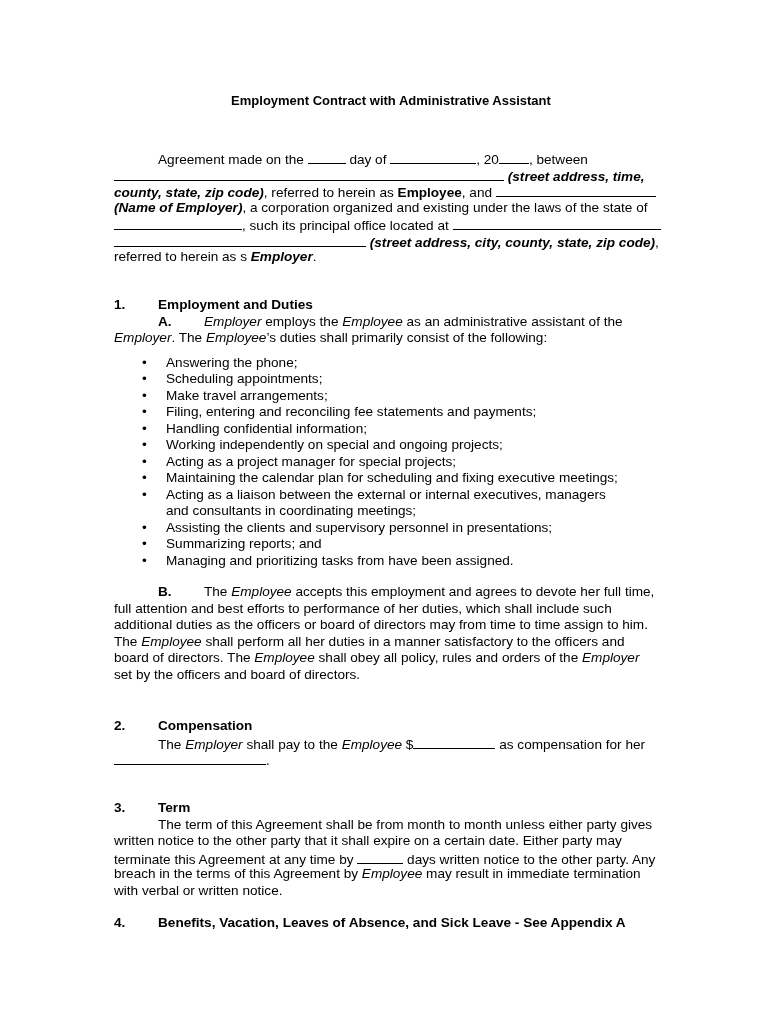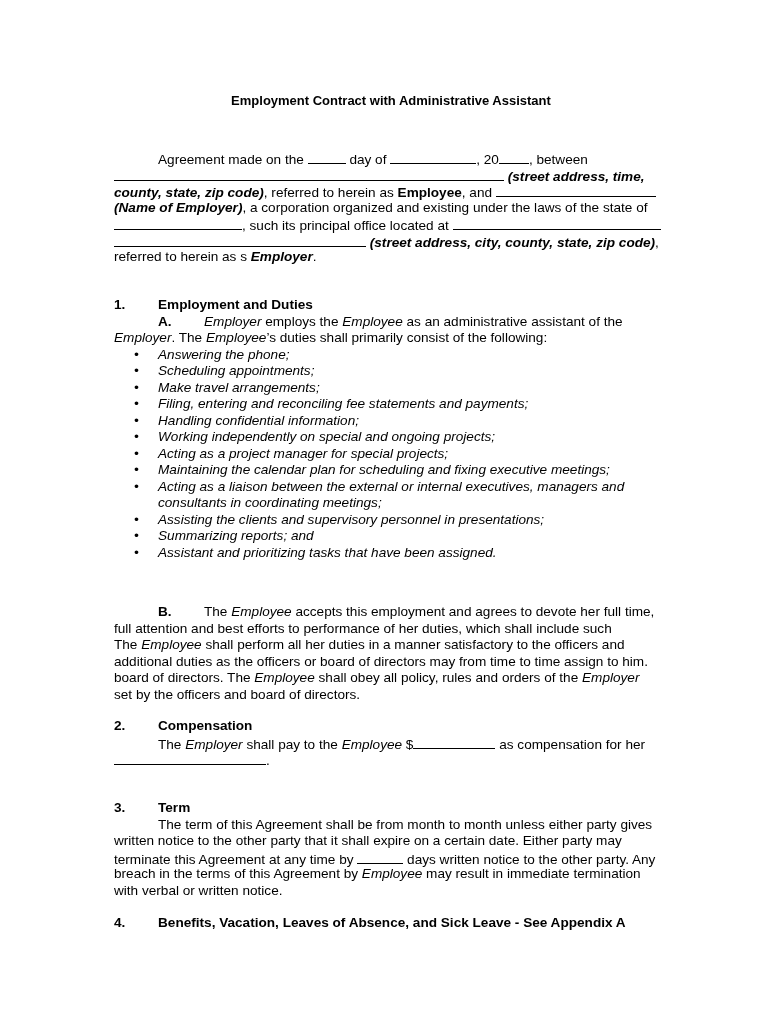--- a/index.html
+++ b/index.html
@@ -18,7 +18,7 @@
   .blank { display: inline-block; border-bottom: 1px solid #000; height: 13px; vertical-align: baseline; }
   .num { display: inline-block; width: 44px; font-weight: bold; }
   .subl { display: inline-block; width: 46px; font-weight: bold; }
-  ul.bul { list-style: none; margin: 0; padding: 0; font-style: italic; }
+  ul.bul { list-style: none; margin: 8px; padding: 0; }
   ul.bul li { position: relative; padding-left: 44px; }
   ul.bul li::before { content: "\2022"; position: absolute; left: 20px; top: 0; }
 </style>

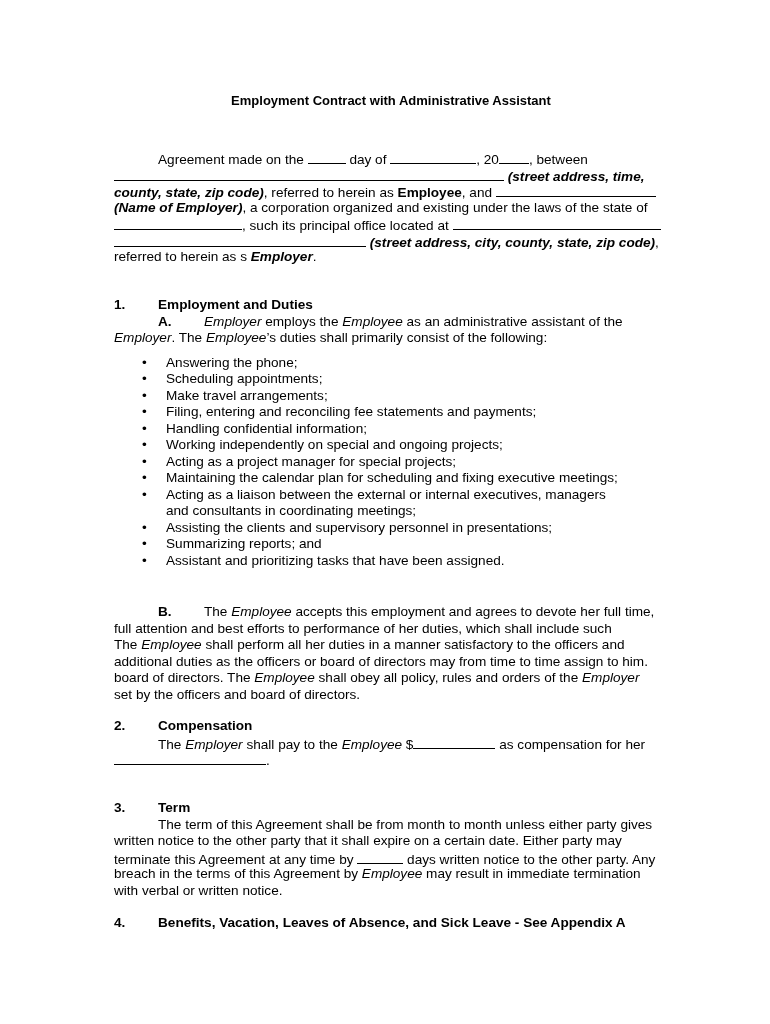--- a/index.html
+++ b/index.html
@@ -75,7 +75,7 @@
       <li style="padding-right:30px;">Acting as a liaison between the external or internal executives, managers and consultants in coordinating meetings;</li>
       <li>Assisting the clients and supervisory personnel in presentations;</li>
       <li>Summarizing reports; and</li>
-      <li>Assistant and prioritizing tasks that have been assigned.</li>
+      <li>Managing and prioritizing tasks from have been assigned.</li>
     </ul>
   </div>
 

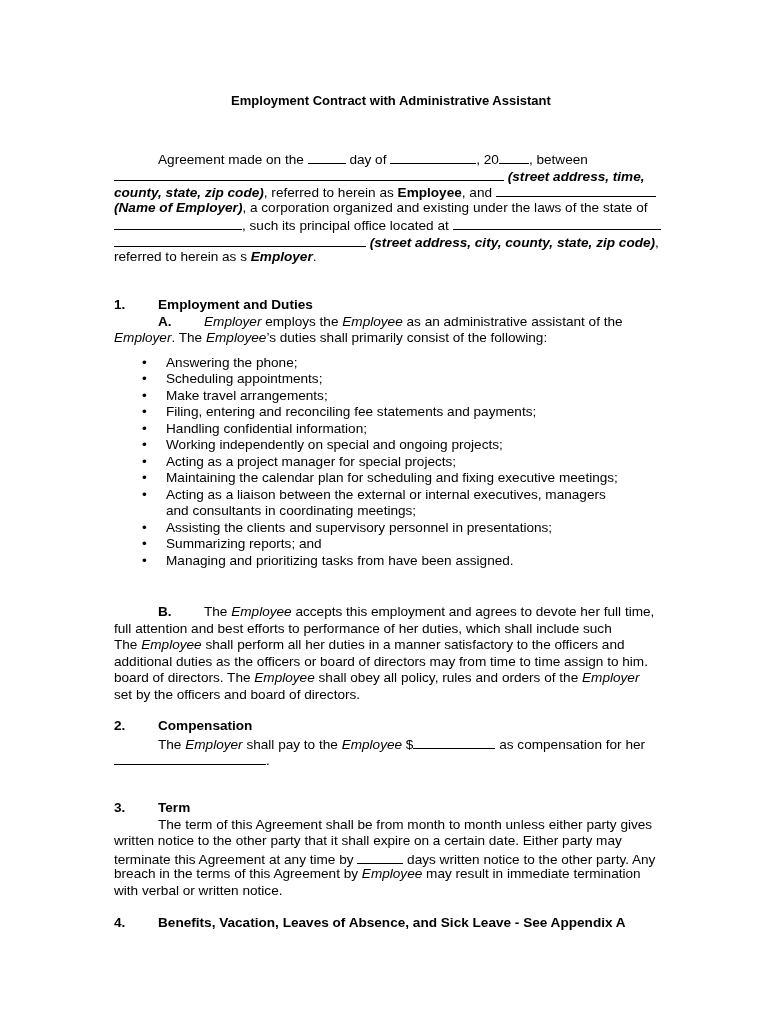--- a/index.html
+++ b/index.html
@@ -79,7 +79,7 @@
     </ul>
   </div>
 
-  <div class="p" style="top:604px;">
+  <div class="p" style="top:584px;">
     <div class="line ind">
       <span class="subl">B.</span><span>The </span><i>Employee</i><span> accepts this employment and agrees to devote her full time,</span>
     </div>

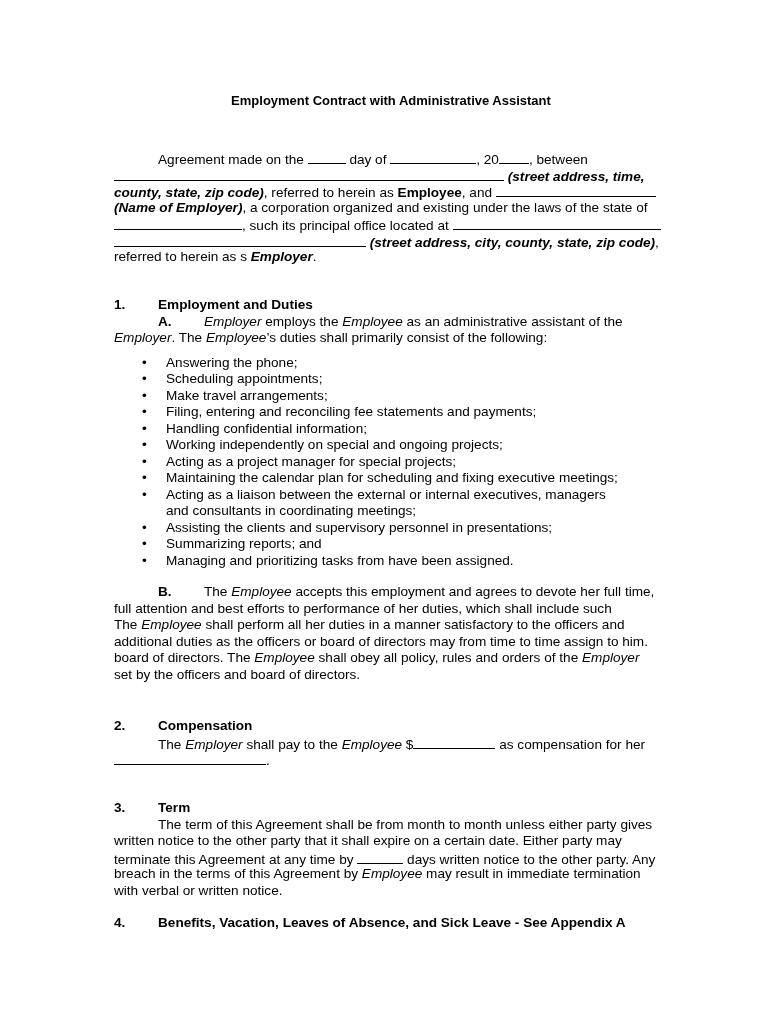--- a/index.html
+++ b/index.html
@@ -84,10 +84,10 @@
       <span class="subl">B.</span><span>The </span><i>Employee</i><span> accepts this employment and agrees to devote her full time,</span>
     </div>
     <div class="line">full attention and best efforts to performance of her duties, which shall include such</div>
+    <div class="line">additional duties as the officers or board of directors may from time to time assign to him.</div>
     <div class="line">
       <span>The </span><i>Employee</i><span> shall perform all her duties in a manner satisfactory to the officers and</span>
     </div>
-    <div class="line">additional duties as the officers or board of directors may from time to time assign to him.</div>
     <div class="line">
       <span>board of directors. The </span><i>Employee</i><span> shall obey all policy, rules and orders of the </span><i>Employer</i>
     </div>

